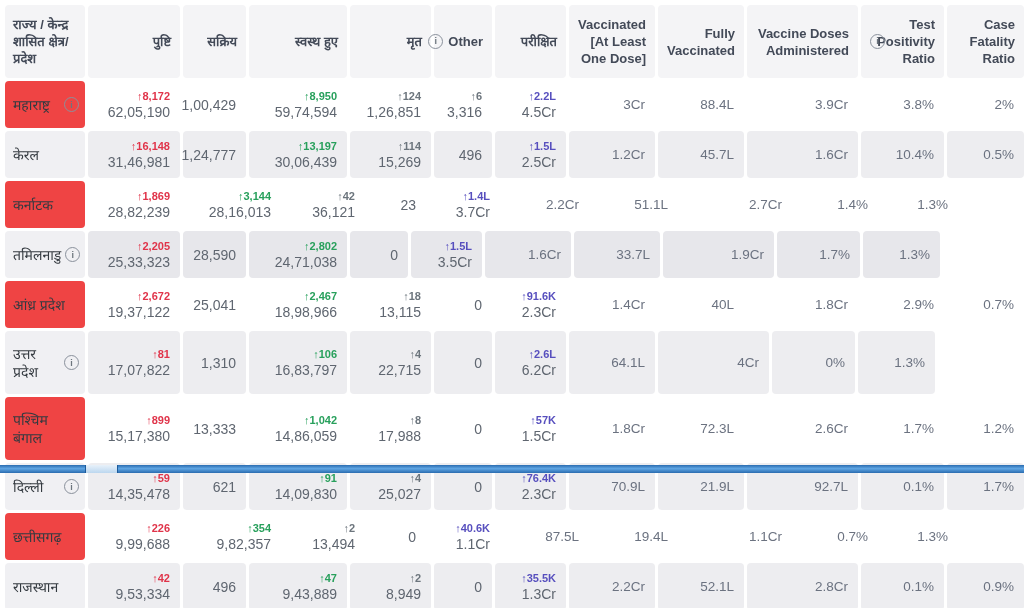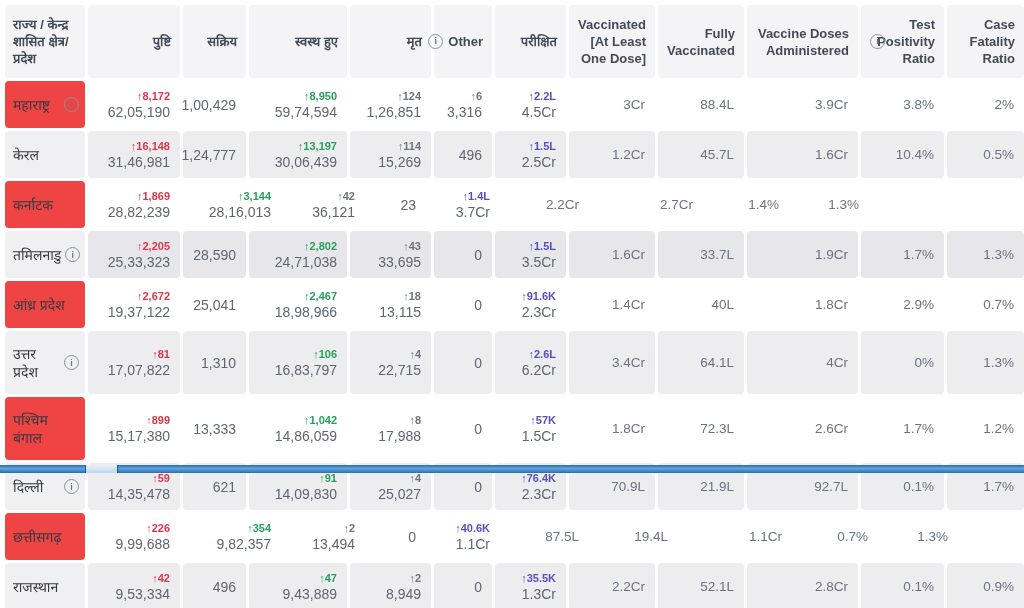--- a/index.html
+++ b/index.html
@@ -256,6 +256,9 @@
     <div class="cell c-v1">
       <span class="single">2.2Cr</span>
     </div>
+    <div class="cell c-v2">
+      <span class="single">51.1L</span>
+    </div>
     <div class="cell c-dose">
       <span class="single">2.7Cr</span>
     </div>

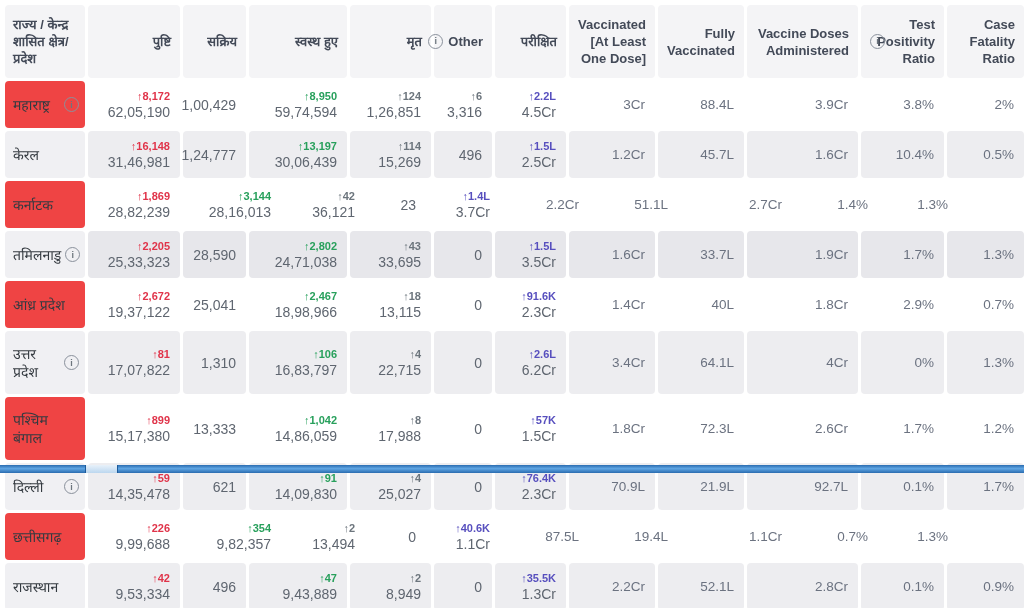--- a/index.html
+++ b/index.html
@@ -286,10 +286,6 @@
       <span class="delta delta-recovered">↑2,802</span>
       <span class="value">24,71,038</span>
     </div>
-    <div class="cell c-dead">
-      <span class="delta delta-neutral">↑43</span>
-      <span class="value">33,695</span>
-    </div>
     <div class="cell c-oth">
       <span class="delta delta-neutral"></span>
       <span class="value">0</span>

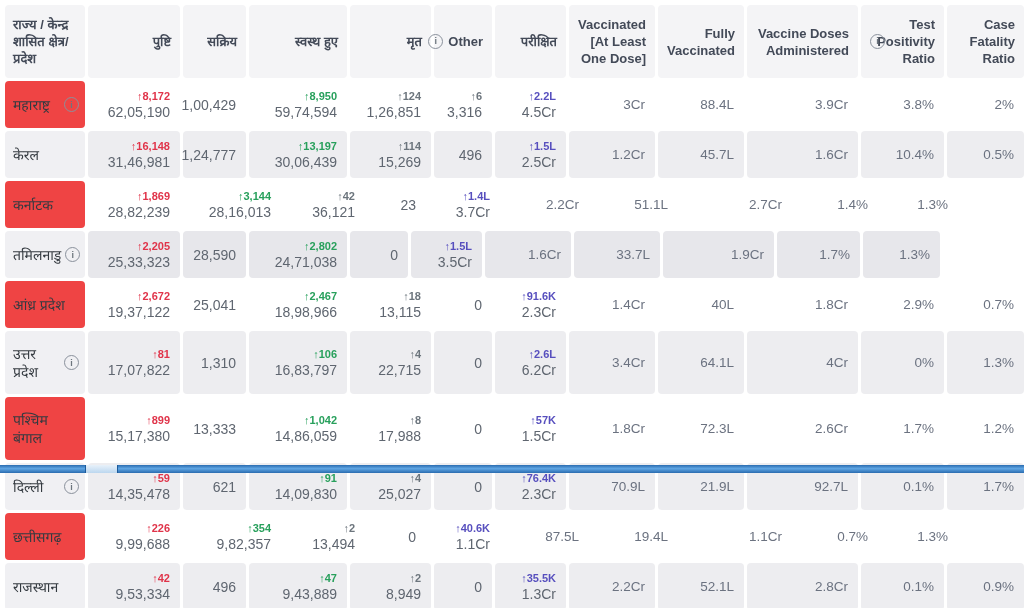--- a/index.html
+++ b/index.html
@@ -384,9 +384,6 @@
       <span class="delta delta-tested">↑2.6L</span>
       <span class="value">6.2Cr</span>
     </div>
-    <div class="cell c-v1">
-      <span class="single">3.4Cr</span>
-    </div>
     <div class="cell c-v2">
       <span class="single">64.1L</span>
     </div>

